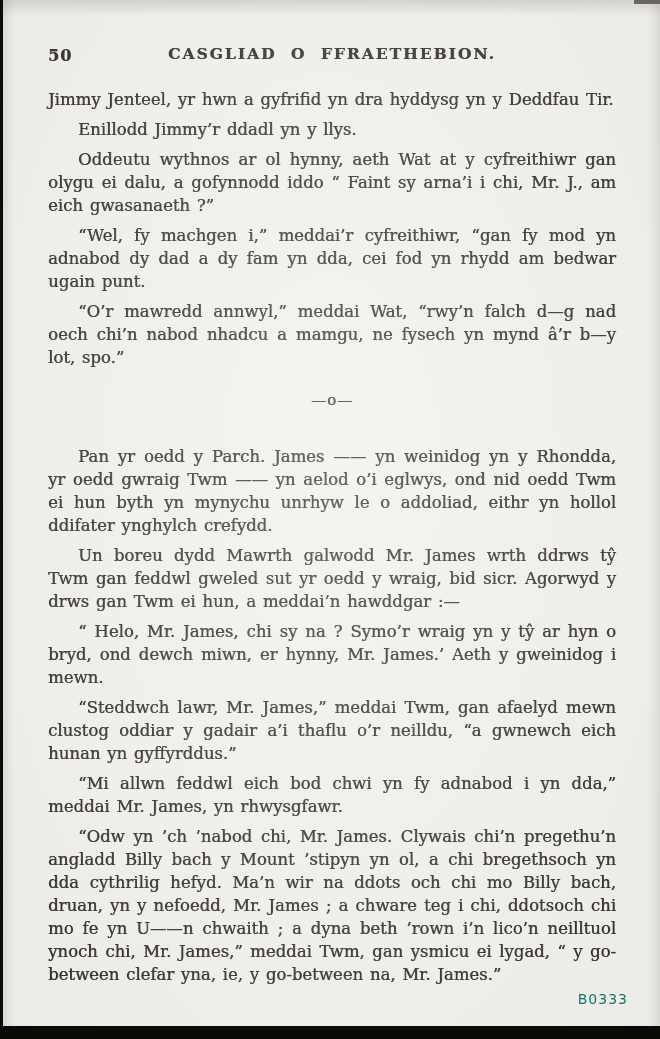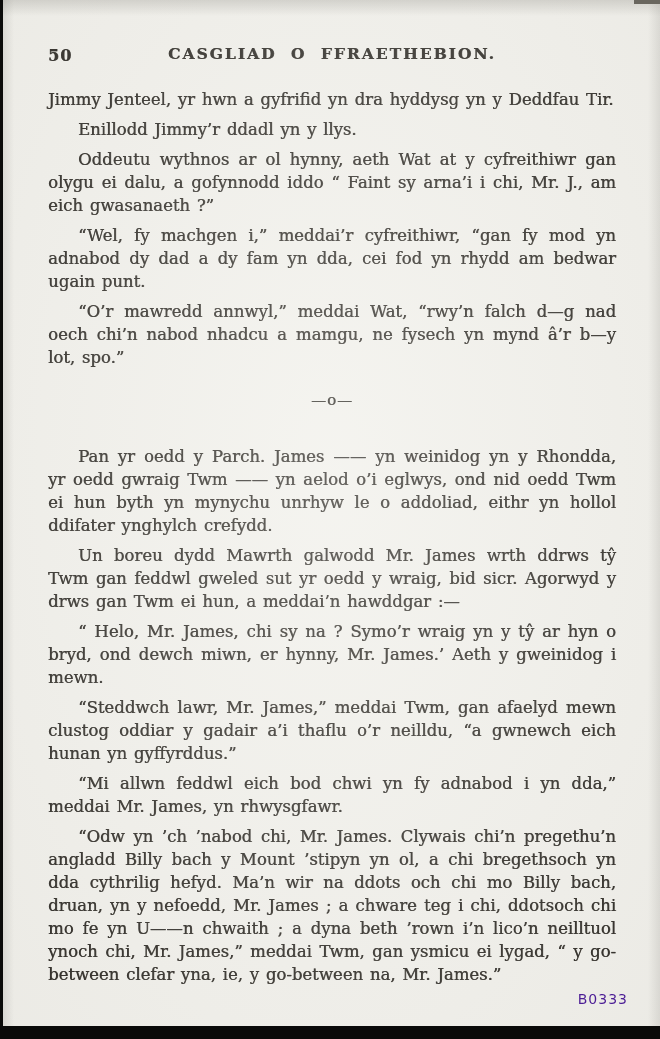--- a/index.html
+++ b/index.html
@@ -53,7 +53,7 @@
   .stamp {
     position: absolute; right: 32px; bottom: 32px; z-index: 5;
     font-family: "DejaVu Sans", "Liberation Sans", sans-serif;
-    font-size: 14px; color: #4c1d95; letter-spacing: 1px;
+    font-size: 14px; color: #0f766e; letter-spacing: 1px;
   }
 </style>
 </head>

